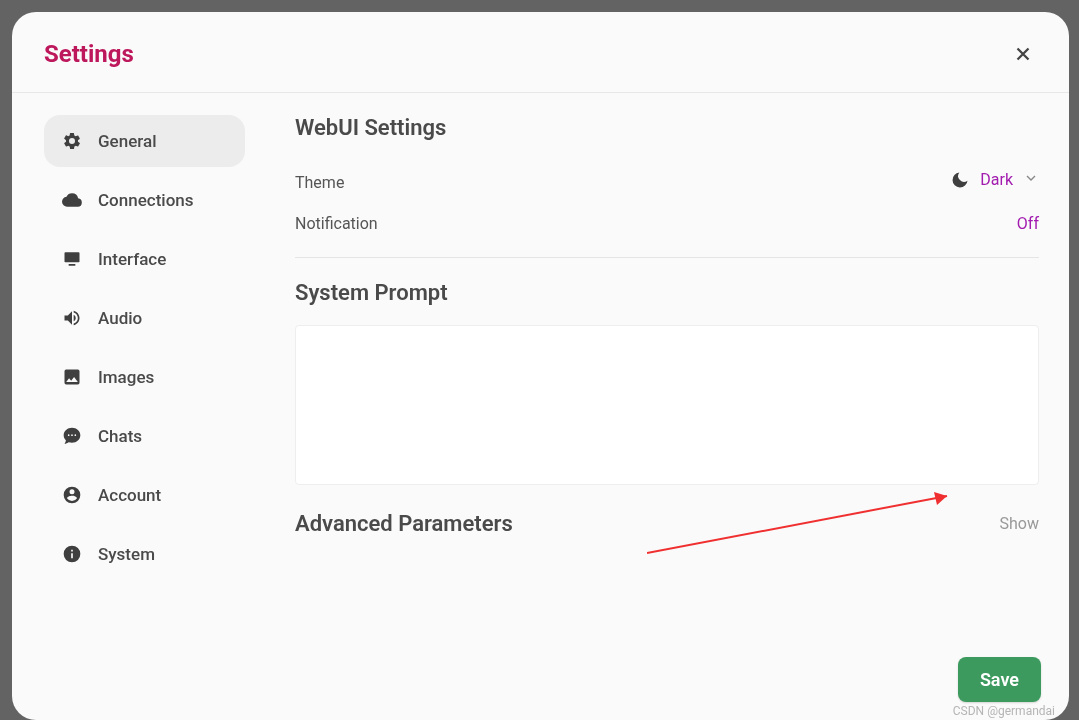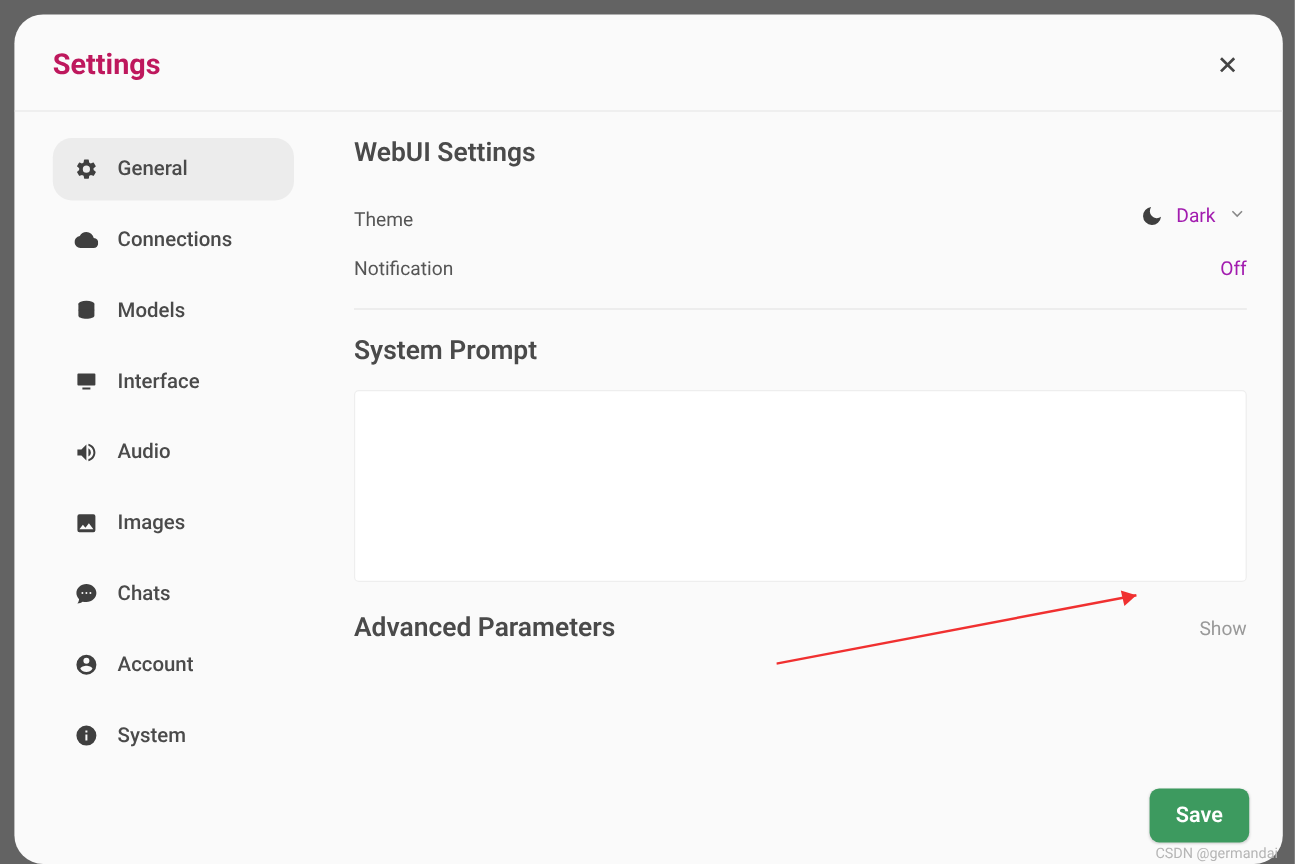--- a/index.html
+++ b/index.html
@@ -218,16 +218,6 @@
             </svg>
         </span>
         <span>Connections</span>
-      </div>
-      <div class="sidebar-item">
-        <span class="icon">
-          <svg viewBox="0 0 24 24">
-              <ellipse cx="12" cy="5" rx="8" ry="3"></ellipse>
-              <path d="M4 5v6c0 1.66 3.58 3 8 3s8-1.34 8-3V5"></path>
-              <path d="M4 11v6c0 1.66 3.58 3 8 3s8-1.34 8-3v-6"></path>
-            </svg>
-        </span>
-        <span>Models</span>
       </div>
       <div class="sidebar-item">
         <span class="icon">

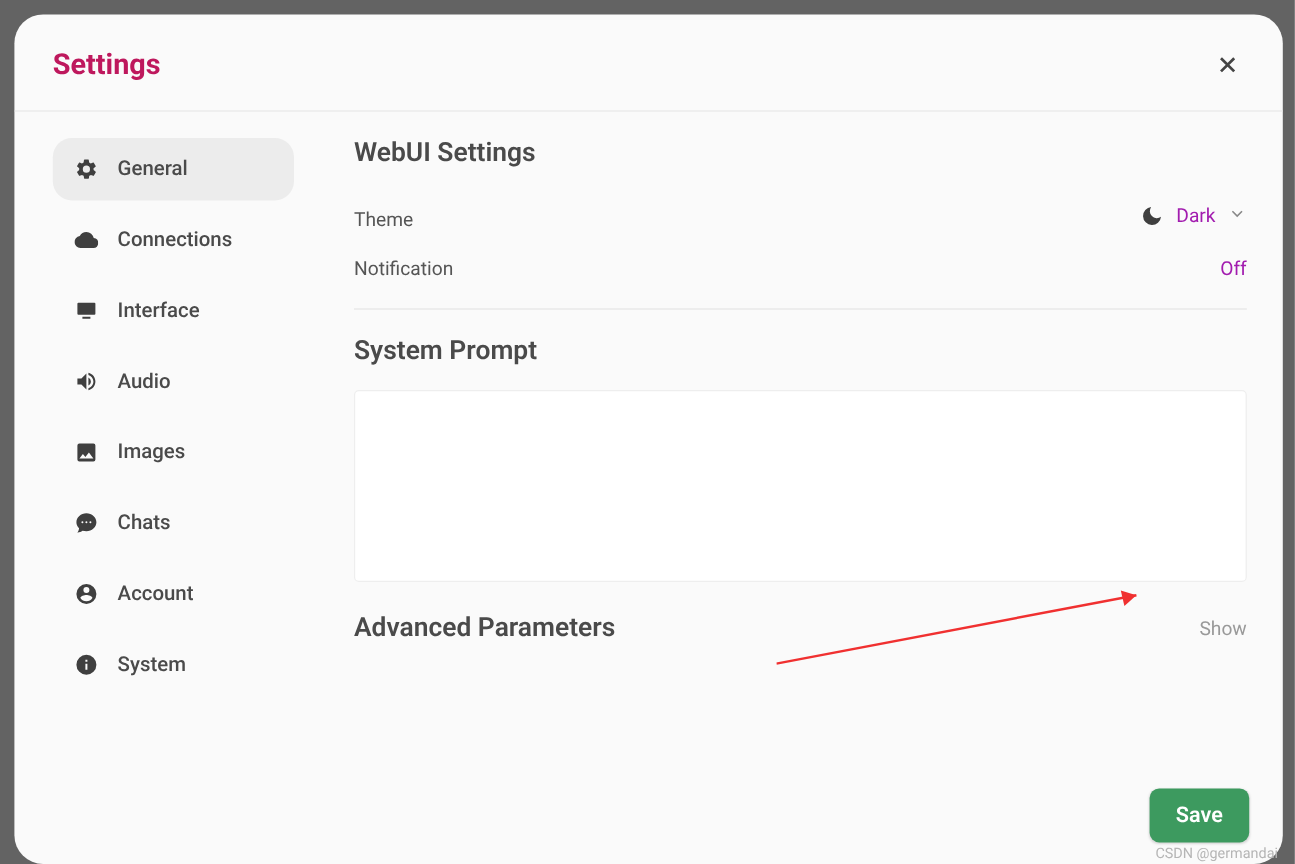--- a/index.html
+++ b/index.html
@@ -178,7 +178,7 @@
     }
     .watermark {
       position: absolute;
-      right: 14px;
+      right: 24px;
       bottom: 2px;
       font-size: 12px;
       color: #b5b5b5;

